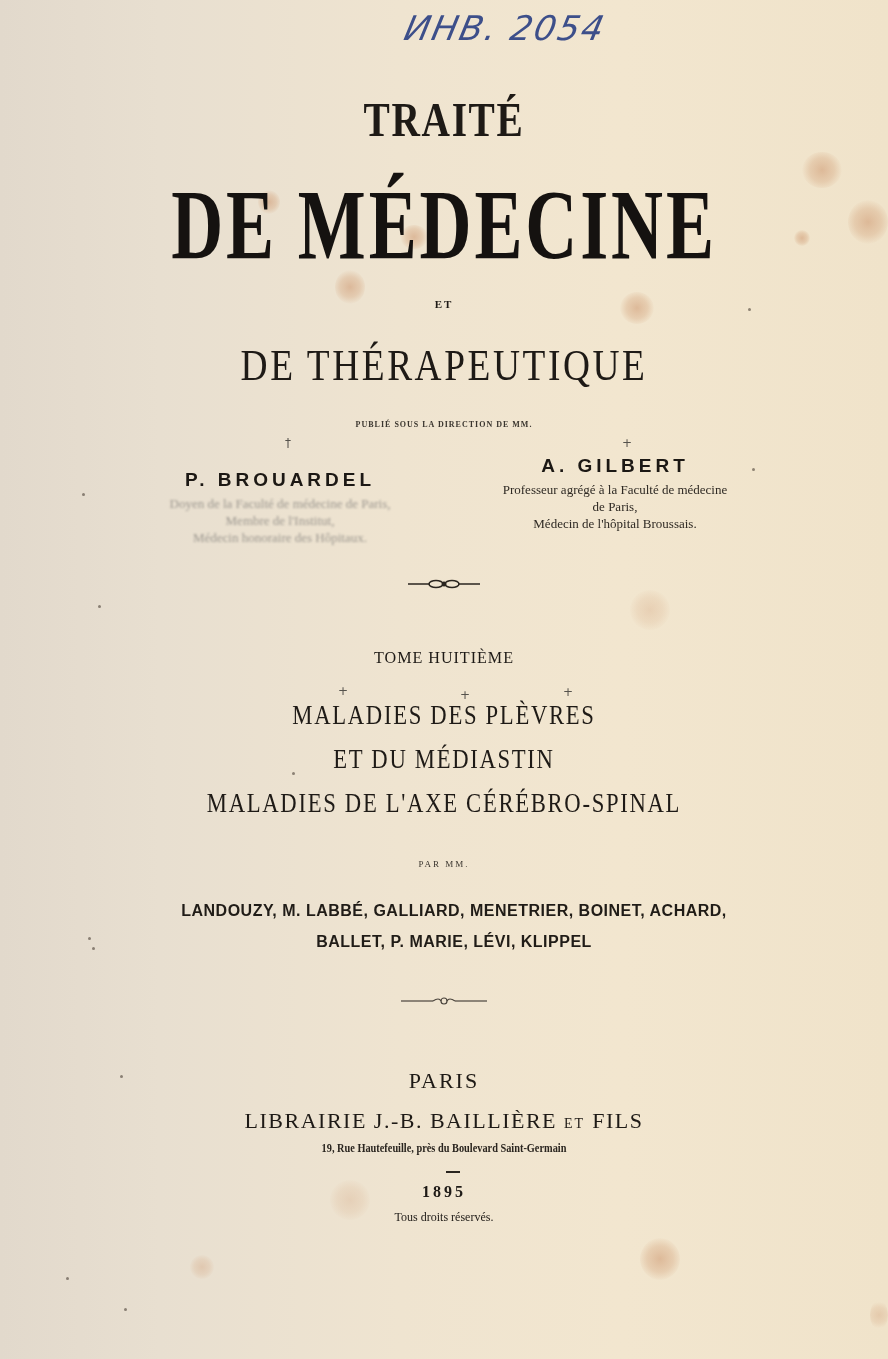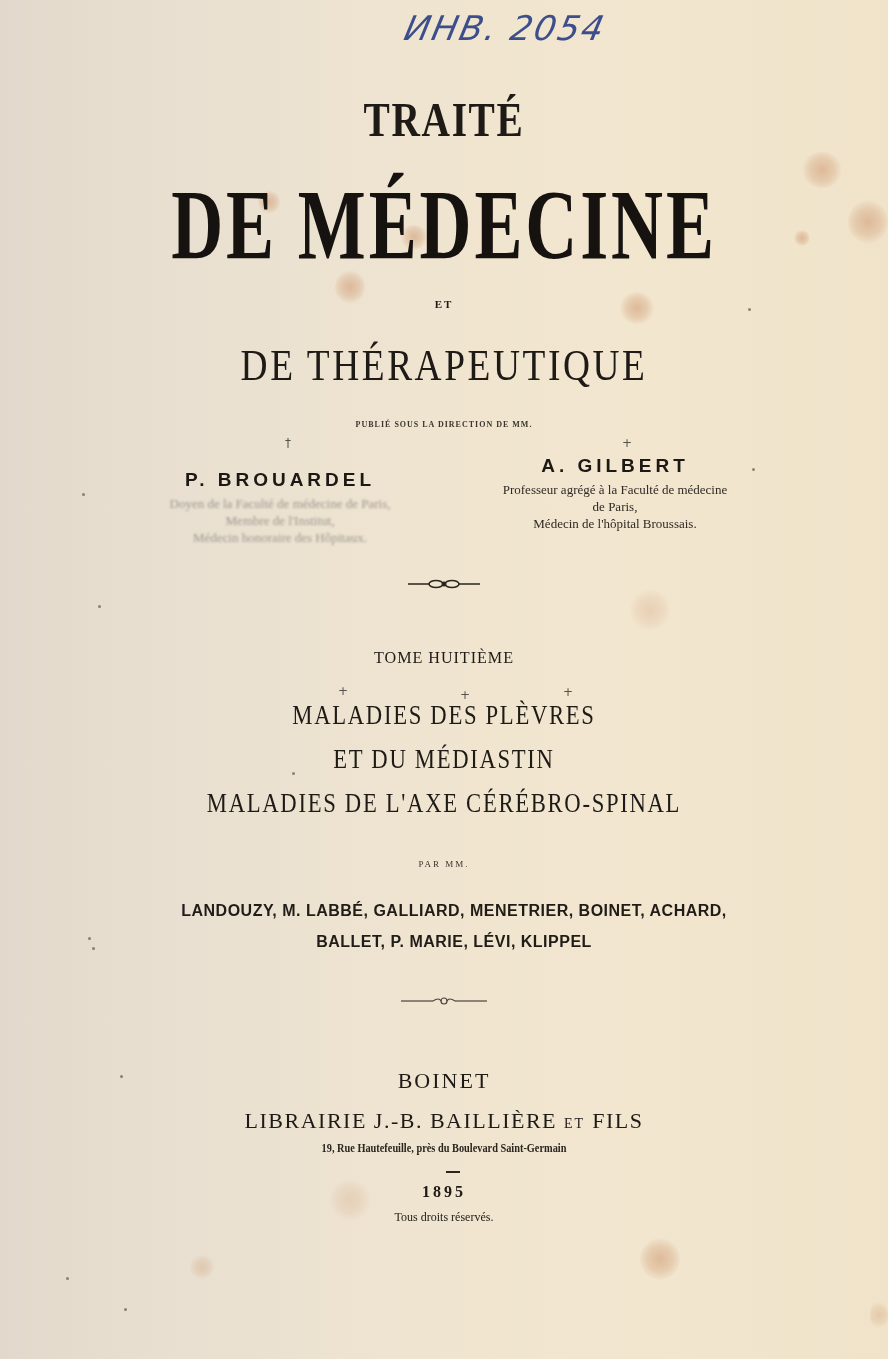--- a/index.html
+++ b/index.html
@@ -269,7 +269,7 @@
     </svg>
   </div>
 
-  <div class="line paris">BOINET</div>
+  <div class="line paris">PARIS</div>
   <div class="line librairie">
     <span>LIBRAIRIE J.-B. BAILLIÈRE</span>
     <span class="et-small">ET</span>

